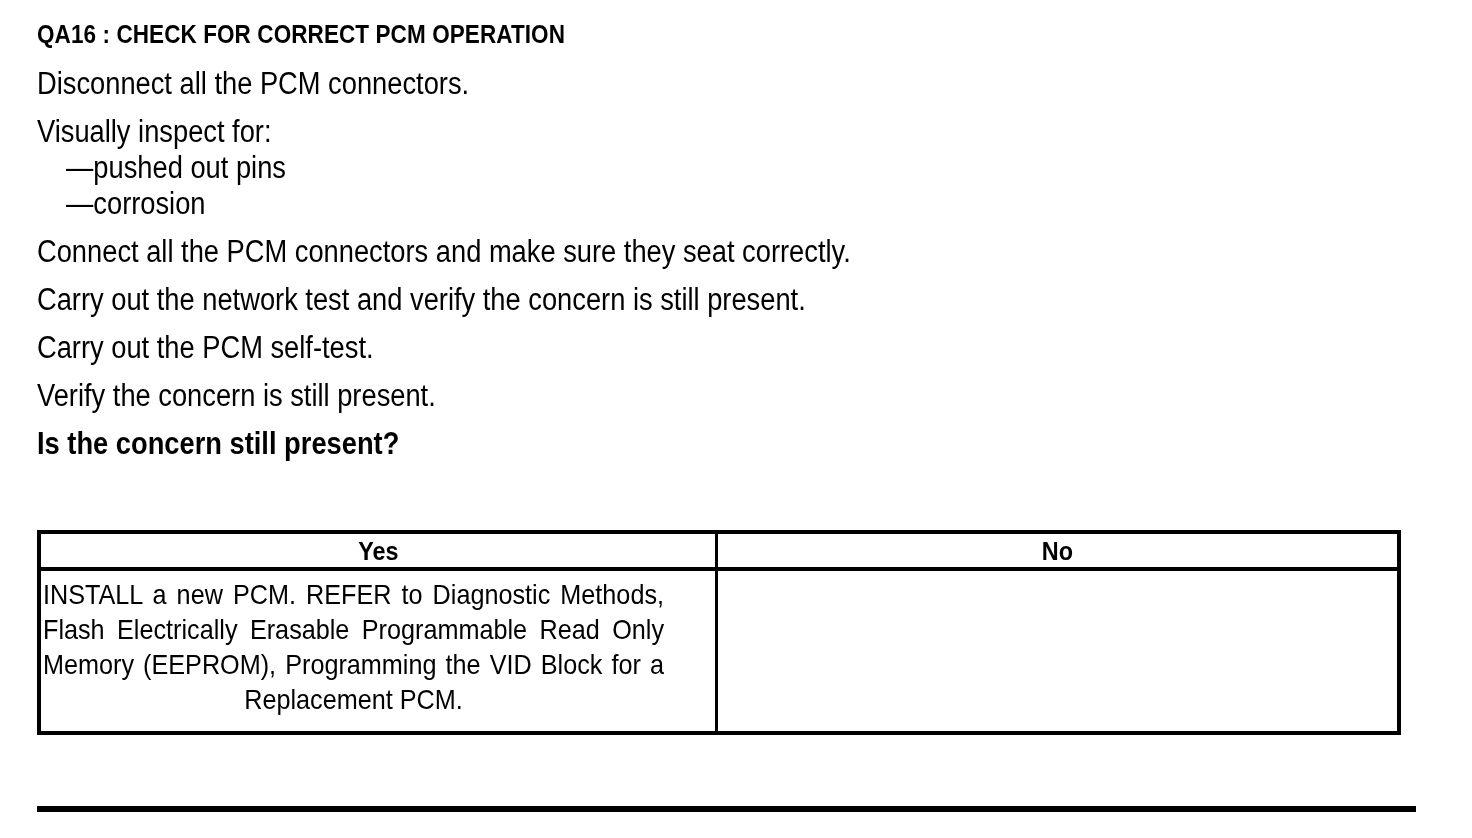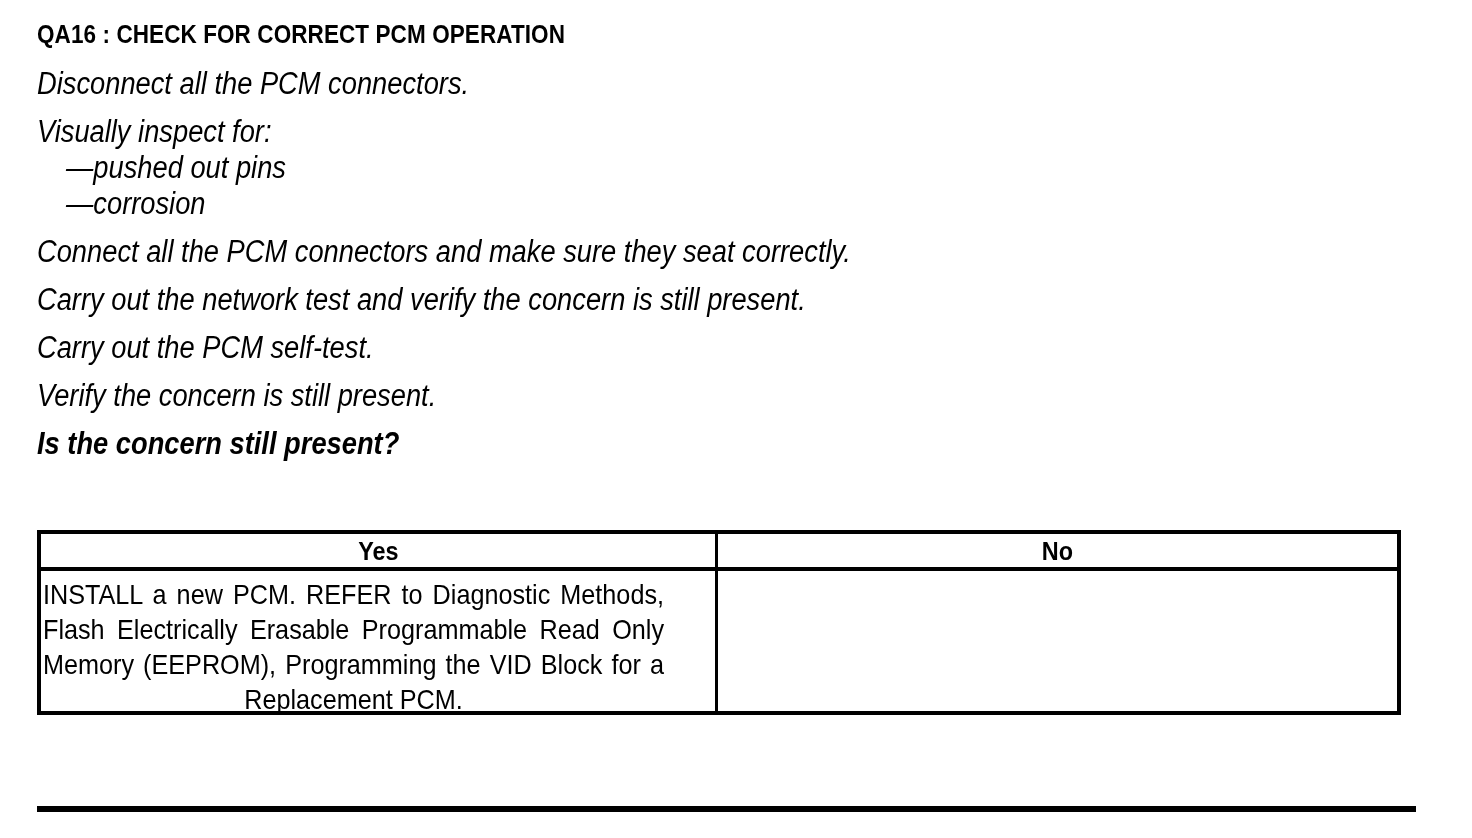--- a/index.html
+++ b/index.html
@@ -45,7 +45,6 @@
     left: 33px;
     top: 68px;
     width: 1390px;
-    font-style: italic;
   }
   .step-line {
     font-size: 31px;

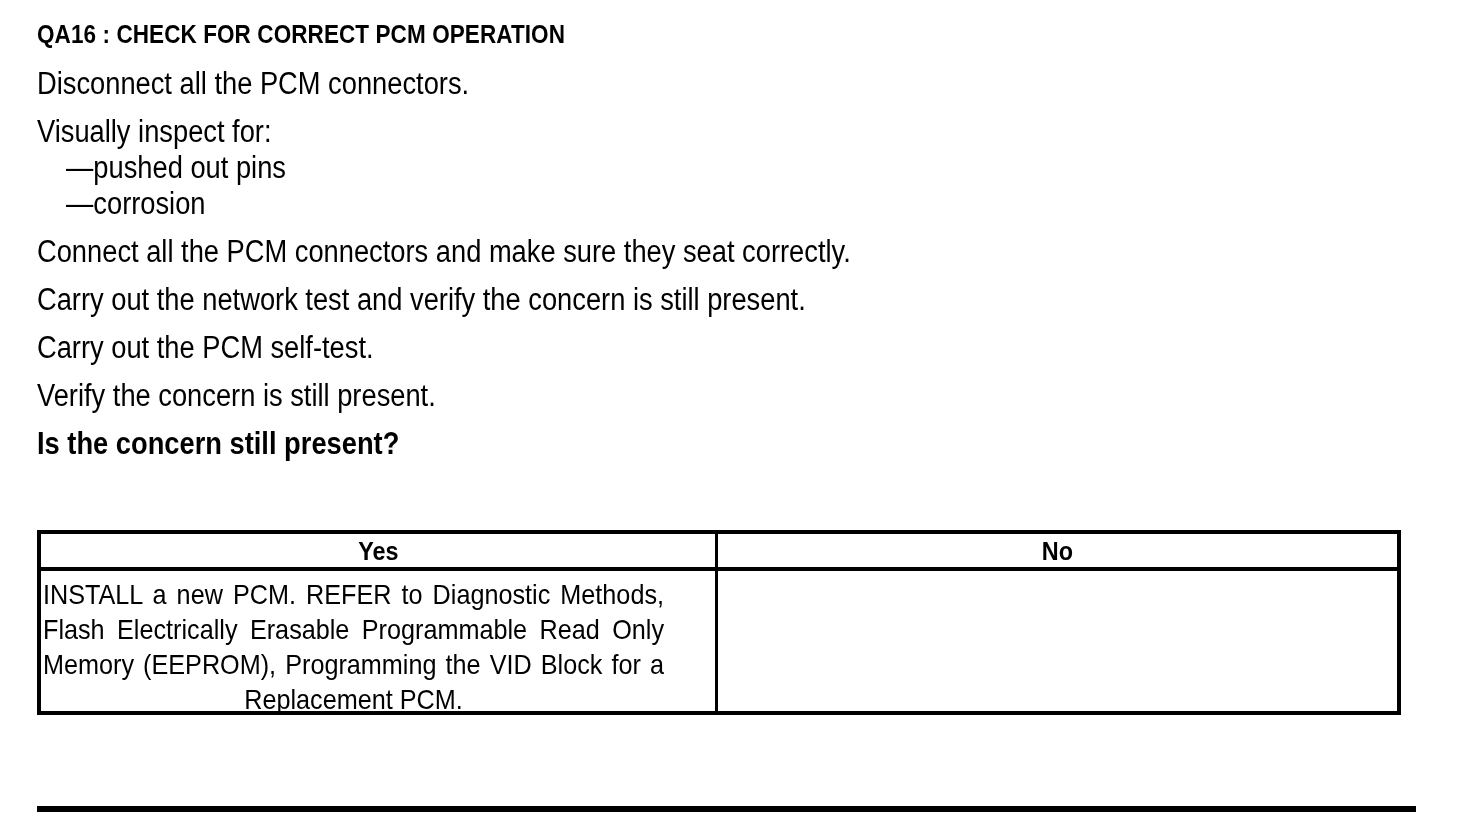--- a/index.html
+++ b/index.html
@@ -87,7 +87,7 @@
   }
   .dt-body {
     display: flex;
-    height: 140px;
+    height: 160px;
   }
   .dt-col-yes {
     width: 677px;

